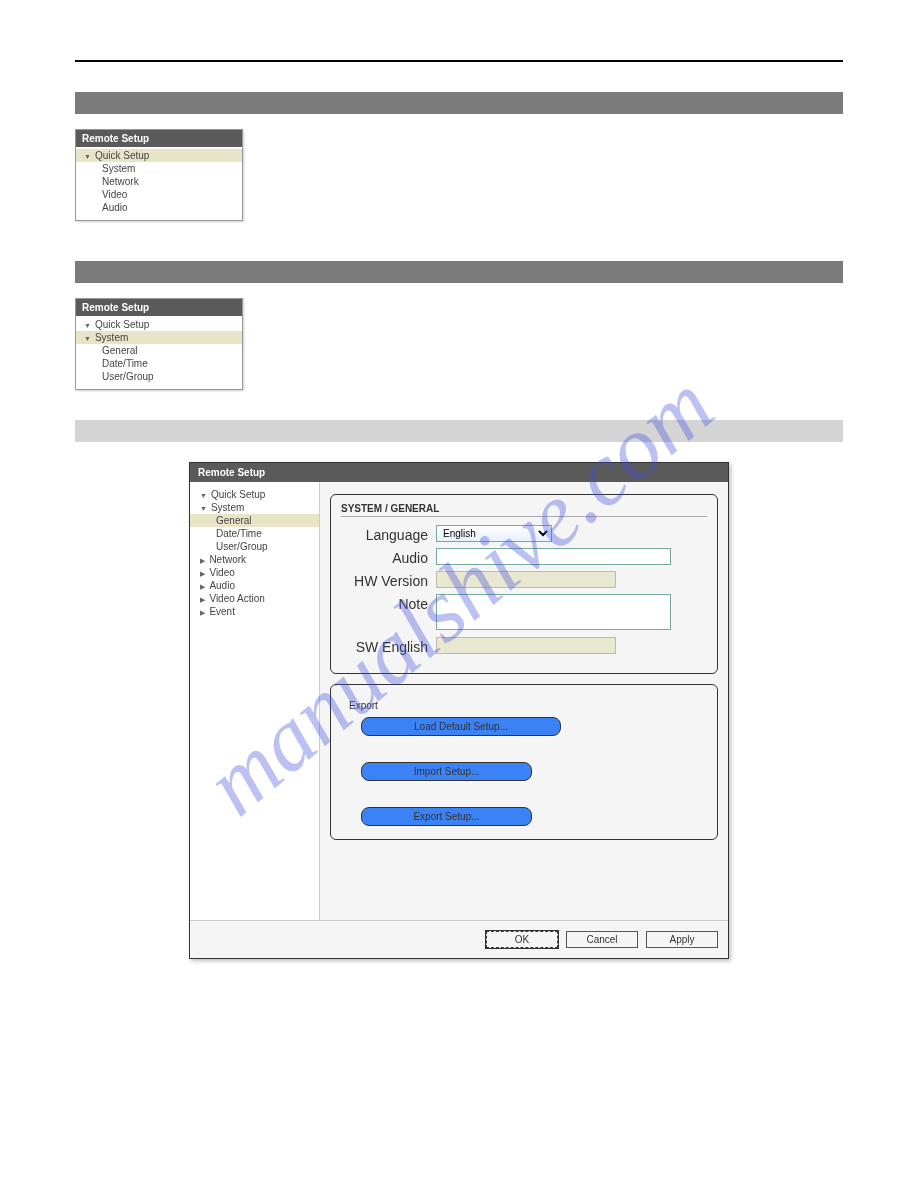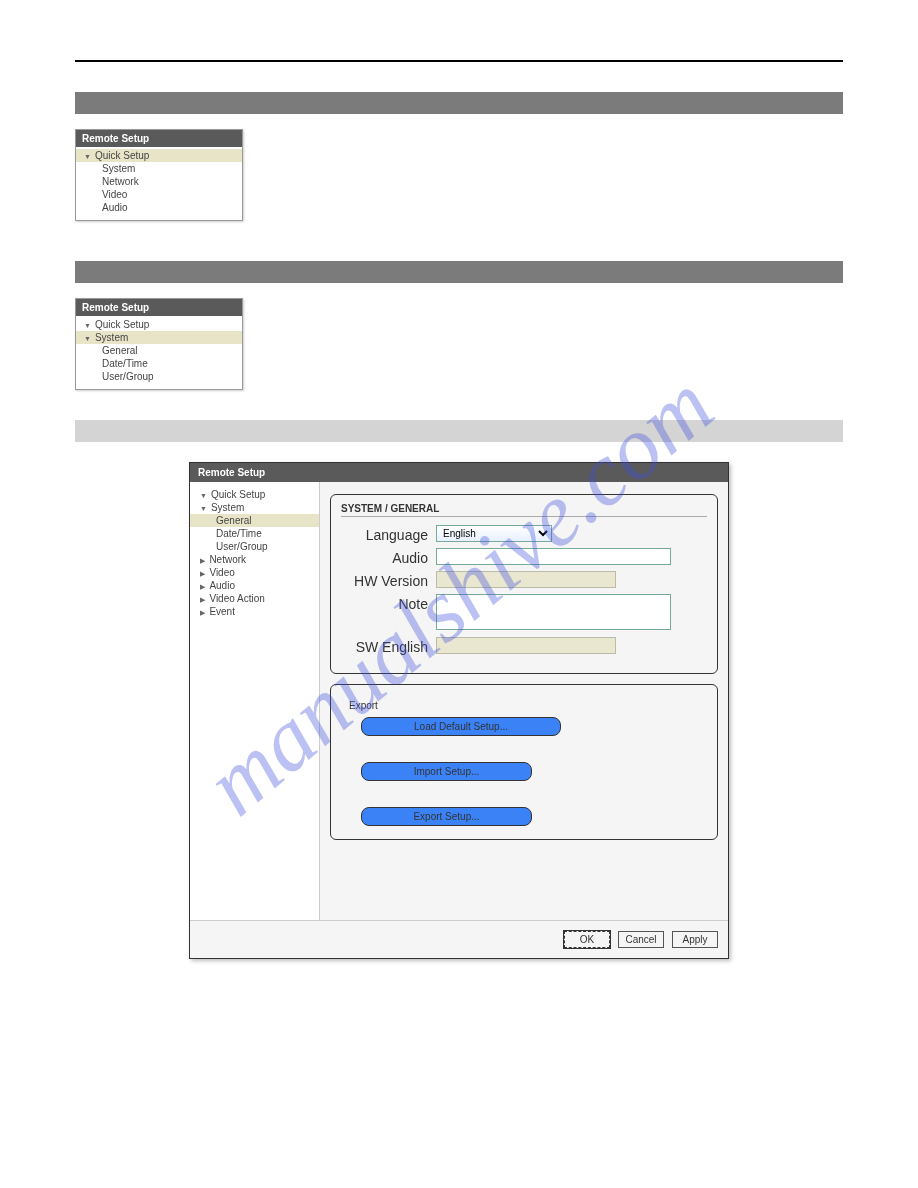--- a/index.html
+++ b/index.html
@@ -51,7 +51,7 @@
   .btn-wide { width: 200px; }
   .btn-half { width: 171px; margin-top: 20px; }
   .lp-footer { display: flex; justify-content: flex-end; gap: 8px; padding: 10px; border-top: 1px solid #ccc; }
-  .fbtn { width: 46px; border: 1px solid #555; background: #f5f5f5; font-size: 10px; padding: 2px 0; text-align: center; cursor: pointer; }
+  .fbtn { width: 72px; border: 1px solid #555; background: #f5f5f5; font-size: 10px; padding: 2px 0; text-align: center; cursor: pointer; }
   .fbtn.ok { border: 1px dashed #333; outline: 1px solid #333; }
 
   

